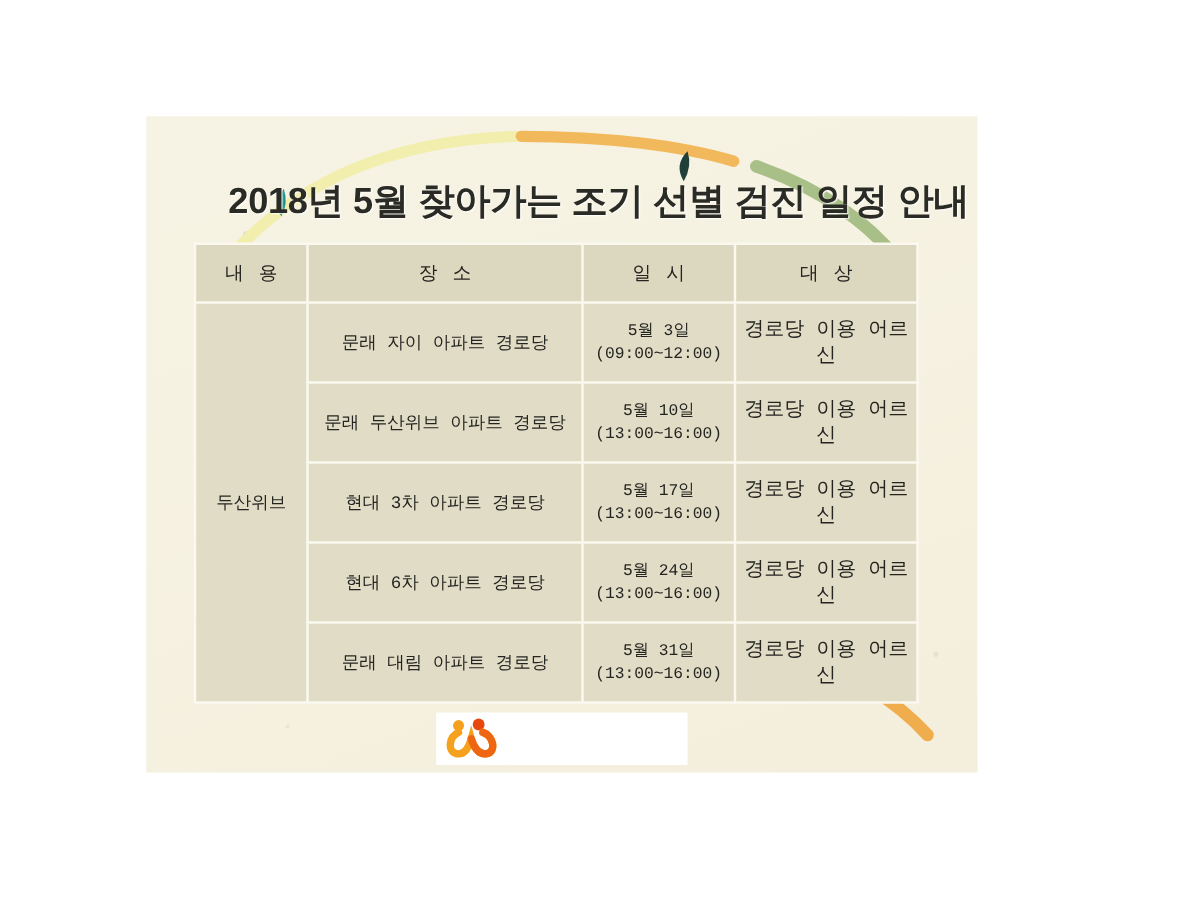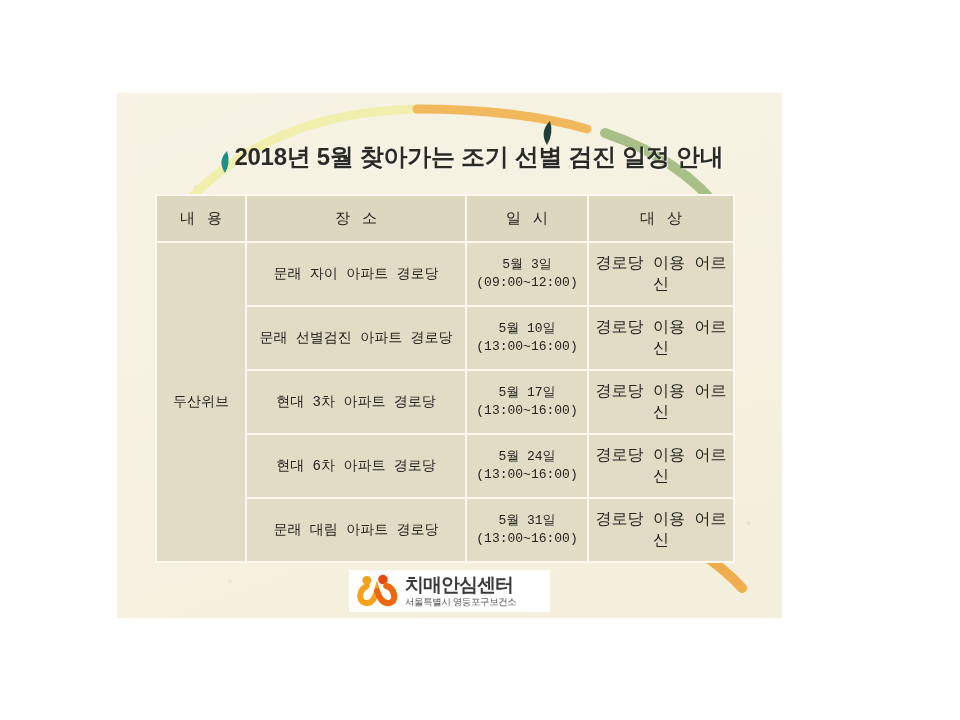--- a/index.html
+++ b/index.html
@@ -58,7 +58,7 @@
     top: 48px;
     width: 724px;
     text-align: center;
-    font-size: 24px;
+    font-size: 29px;
     font-weight: bold;
     color: #2b2b26;
     letter-spacing: -0.3px;

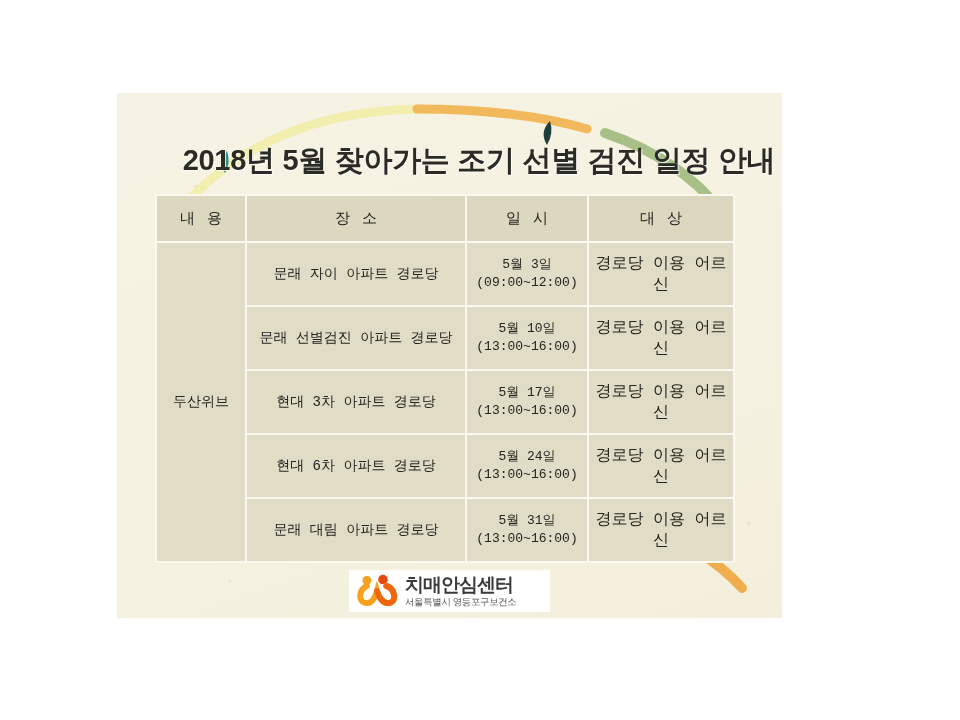--- a/index.html
+++ b/index.html
@@ -184,7 +184,7 @@
         <td class="body-cell target-cell">경로당 이용 어르신</td>
       </tr>
       <tr>
-        <td class="body-cell place-cell">문래 선별검진 아파트 경로당</td>
+        <td class="body-cell place-cell">문래 두산위브 아파트 경로당</td>
         <td class="body-cell date-cell">
           <span class="date-day">5월 10일</span>
           <span class="date-time">(13:00~16:00)</span>

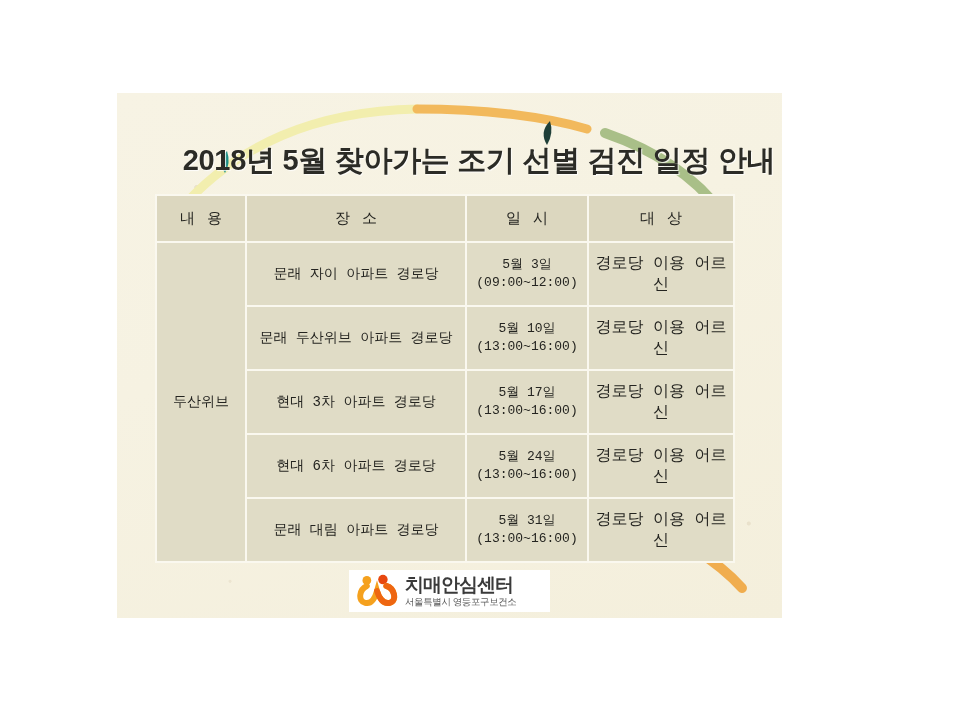--- a/index.html
+++ b/index.html
@@ -226,10 +226,6 @@
                C 28 27, 33 36, 41 34 C 50 32, 47 17, 37 14" fill="none" stroke="#f5a11e" stroke-width="7" stroke-linecap="round"></path>
       <path d="M 26 20 C 28 27, 33 36, 41 34 C 50 32, 47 17, 37 14" fill="none" stroke="#ee6611" stroke-width="7" stroke-linecap="round"></path>
     </svg>
-    <div id="logo-text">
-      <span id="logo-title">치매안심센터</span>
-      <span id="logo-sub">서울특별시 영등포구보건소</span>
-    </div>
   </div>
 
 </div>

